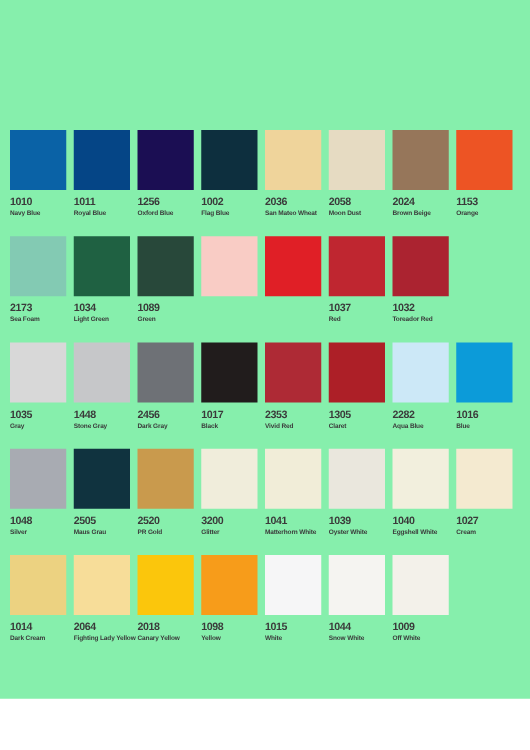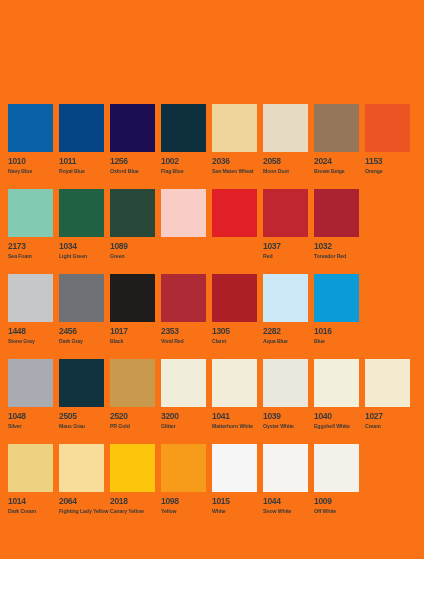--- a/index.html
+++ b/index.html
@@ -20,7 +20,7 @@
     position: relative;
     width: 424px;
     height: 559px;
-    background: #f97316;
+    background: #86efac;
     box-sizing: border-box;
     padding: 104px 8px 0 8px;
   }

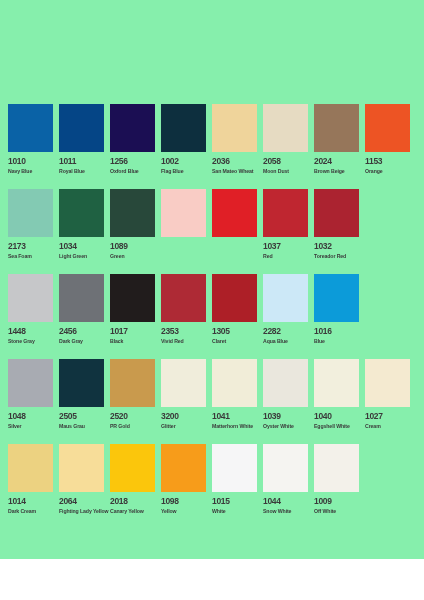--- a/index.html
+++ b/index.html
@@ -194,6 +194,13 @@
       </div>
       <div class="swatch-row">
         <div class="swatch-cell">
+          <div class="swatch-chip" style="background: rgb(216, 216, 216);"></div>
+          <div class="swatch-meta">
+            <span class="swatch-code">1035</span>
+            <span class="swatch-name">Gray</span>
+          </div>
+        </div>
+        <div class="swatch-cell">
           <div class="swatch-chip" style="background: rgb(198, 199, 201);"></div>
           <div class="swatch-meta">
             <span class="swatch-code">1448</span>

